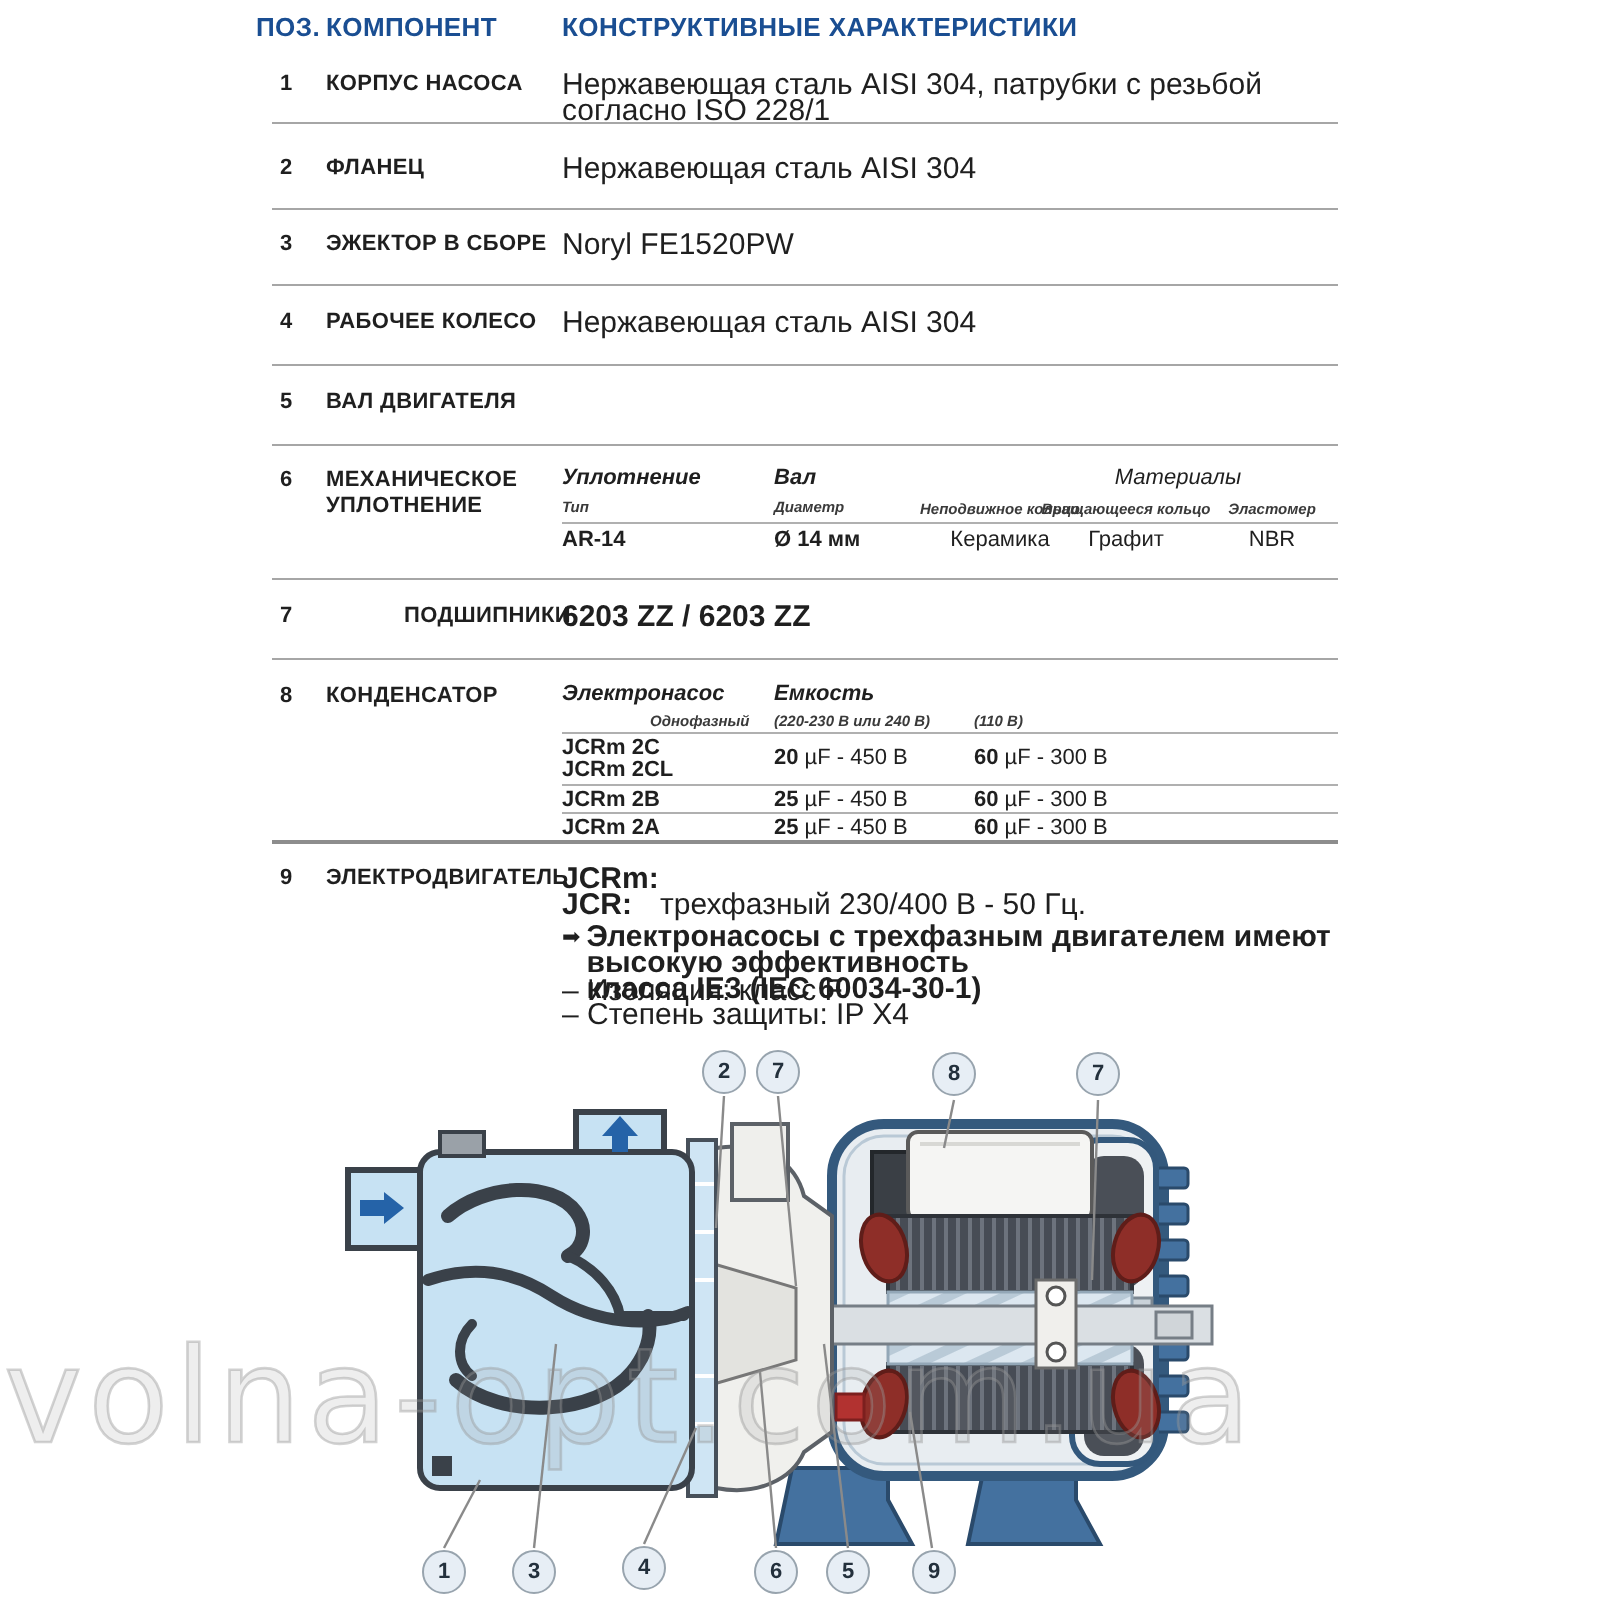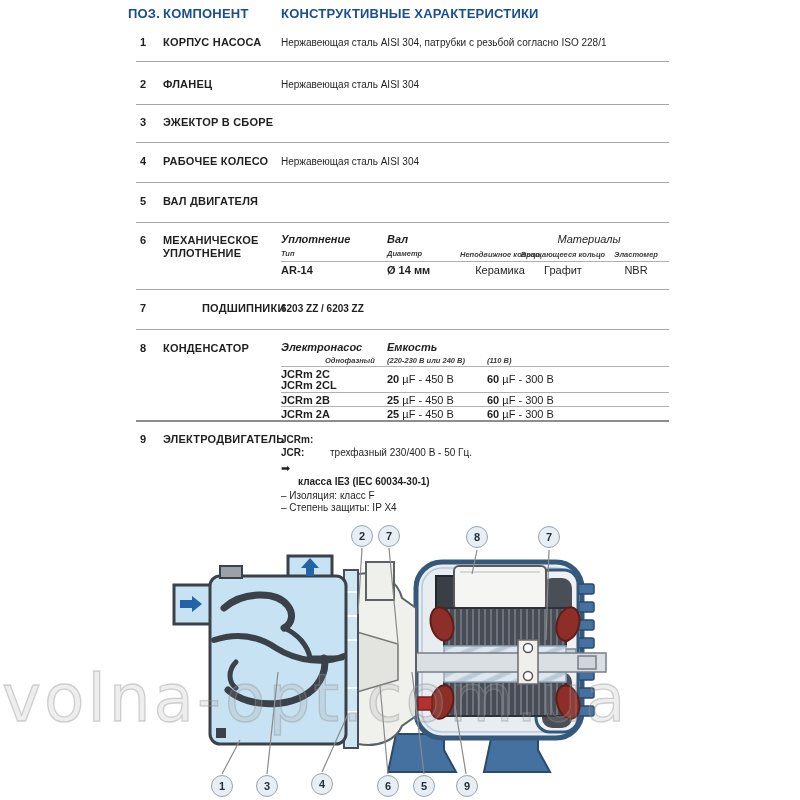--- a/index.html
+++ b/index.html
@@ -9,7 +9,7 @@
   .hdr{font-size:13px;font-weight:700;color:#1a4e92;letter-spacing:.2px;}
   .num{font-size:11px;font-weight:700;width:18px;text-align:center;}
   .comp{font-size:11px;font-weight:700;line-height:13px;width:112px;letter-spacing:.2px;}
-  .desc{font-size:10px;line-height:13px;}
+  .desc{font-size:15px;line-height:13px;}
   .b{font-weight:700;}
   .sep{left:136px;width:533px;border-top:1.4px solid #a6a6a6;height:0;}
   .sep-heavy{left:136px;width:533px;border-top:2px solid #8d8d8d;height:0;}

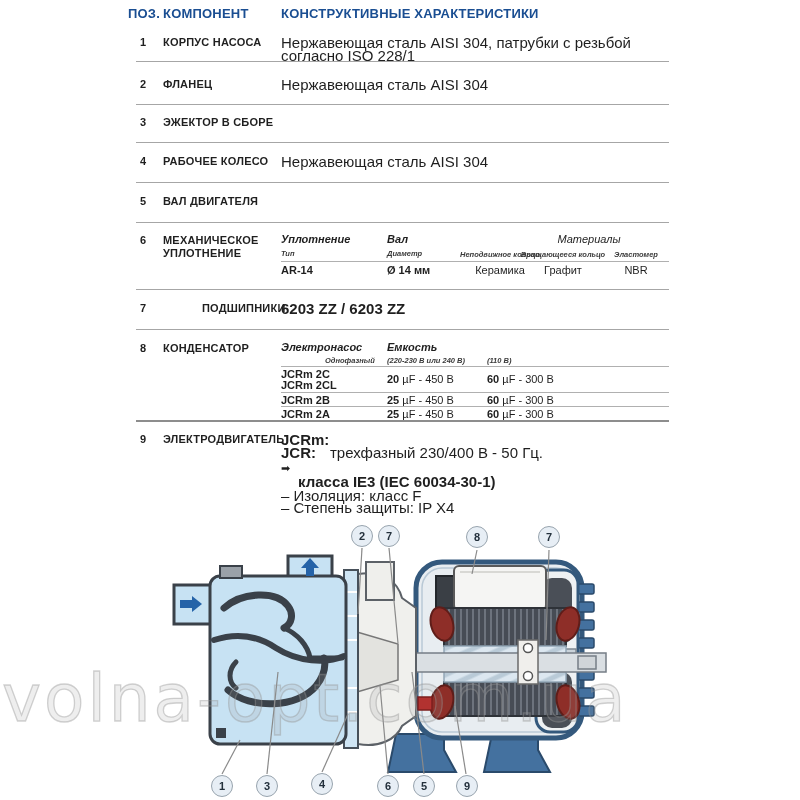--- a/index.html
+++ b/index.html
@@ -54,6 +54,7 @@
 
   <div class="abs num" style="left:134px;top:116px;">3</div>
   <div class="abs comp" style="left:163px;top:116px;">ЭЖЕКТОР В СБОРЕ</div>
+  <div class="abs desc" style="left:281px;top:116px;width:400px;">Noryl FE1520PW</div>
   <div class="abs sep" style="top:142px;"></div>
 
   <div class="abs num" style="left:134px;top:155px;">4</div>

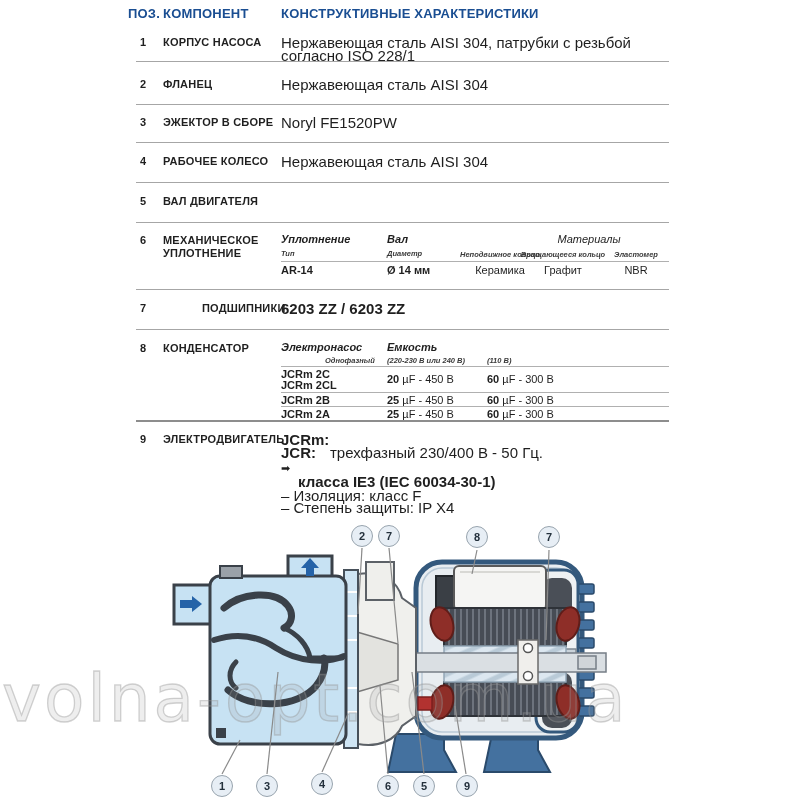--- a/index.html
+++ b/index.html
@@ -125,7 +125,7 @@
   <div class="abs arrow-note" style="left:281px;top:462px;width:420px;">
     <span class="arrow-glyph">➡</span>
     <span class="desc b">
-      <br>
+      <span>Электронасосы с трехфазным двигателем имеют высокую эффективность</span><br>
       <span>класса IE3 (IEC 60034-30-1)</span>
     </span>
   </div>

